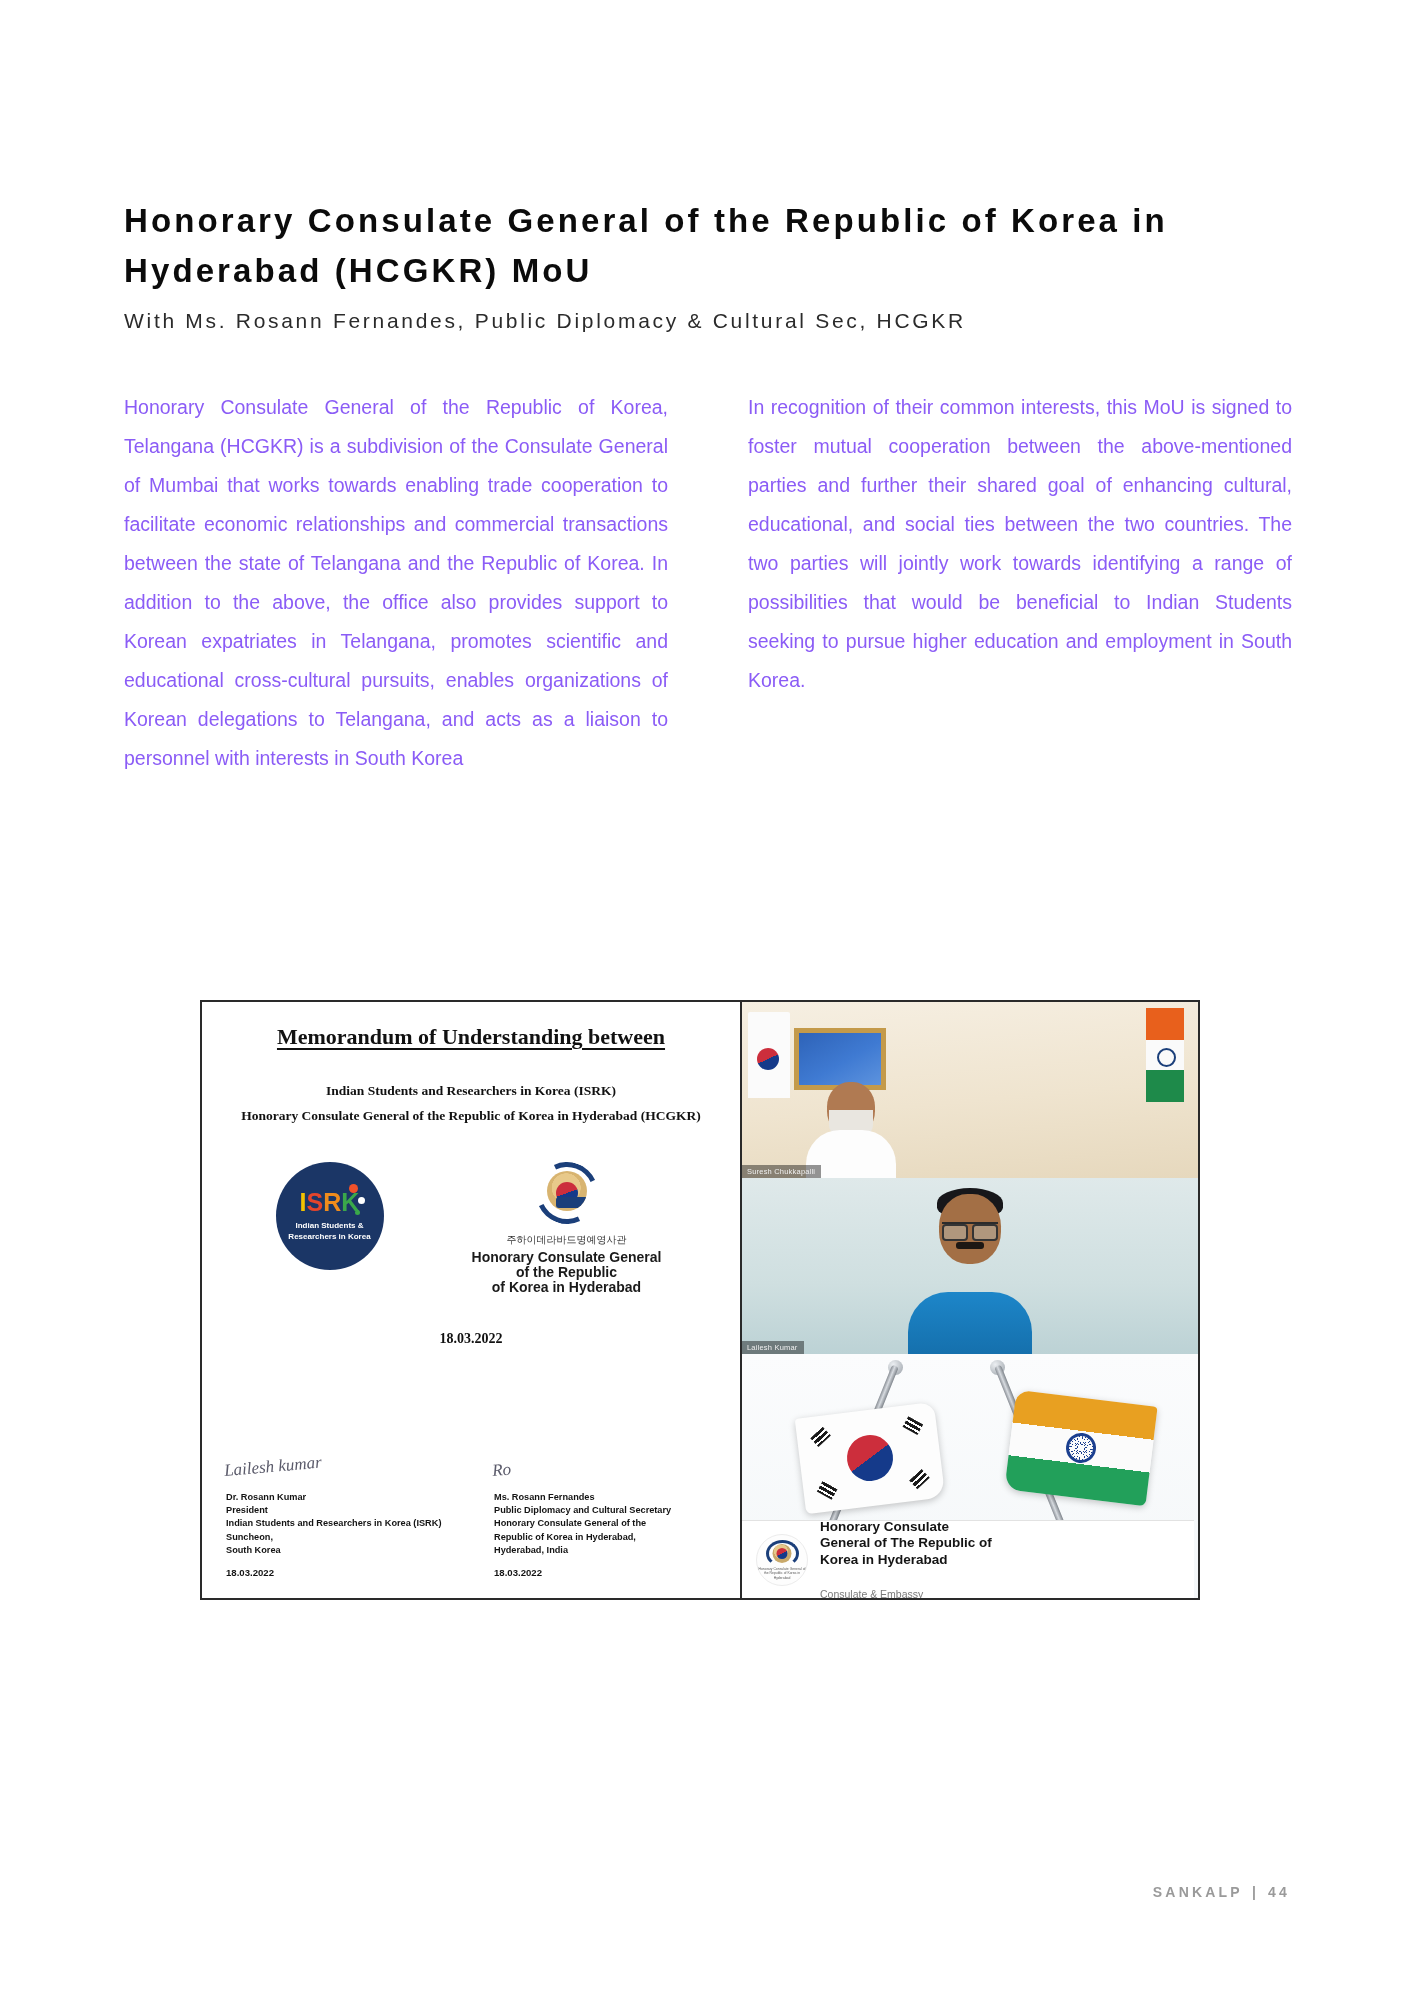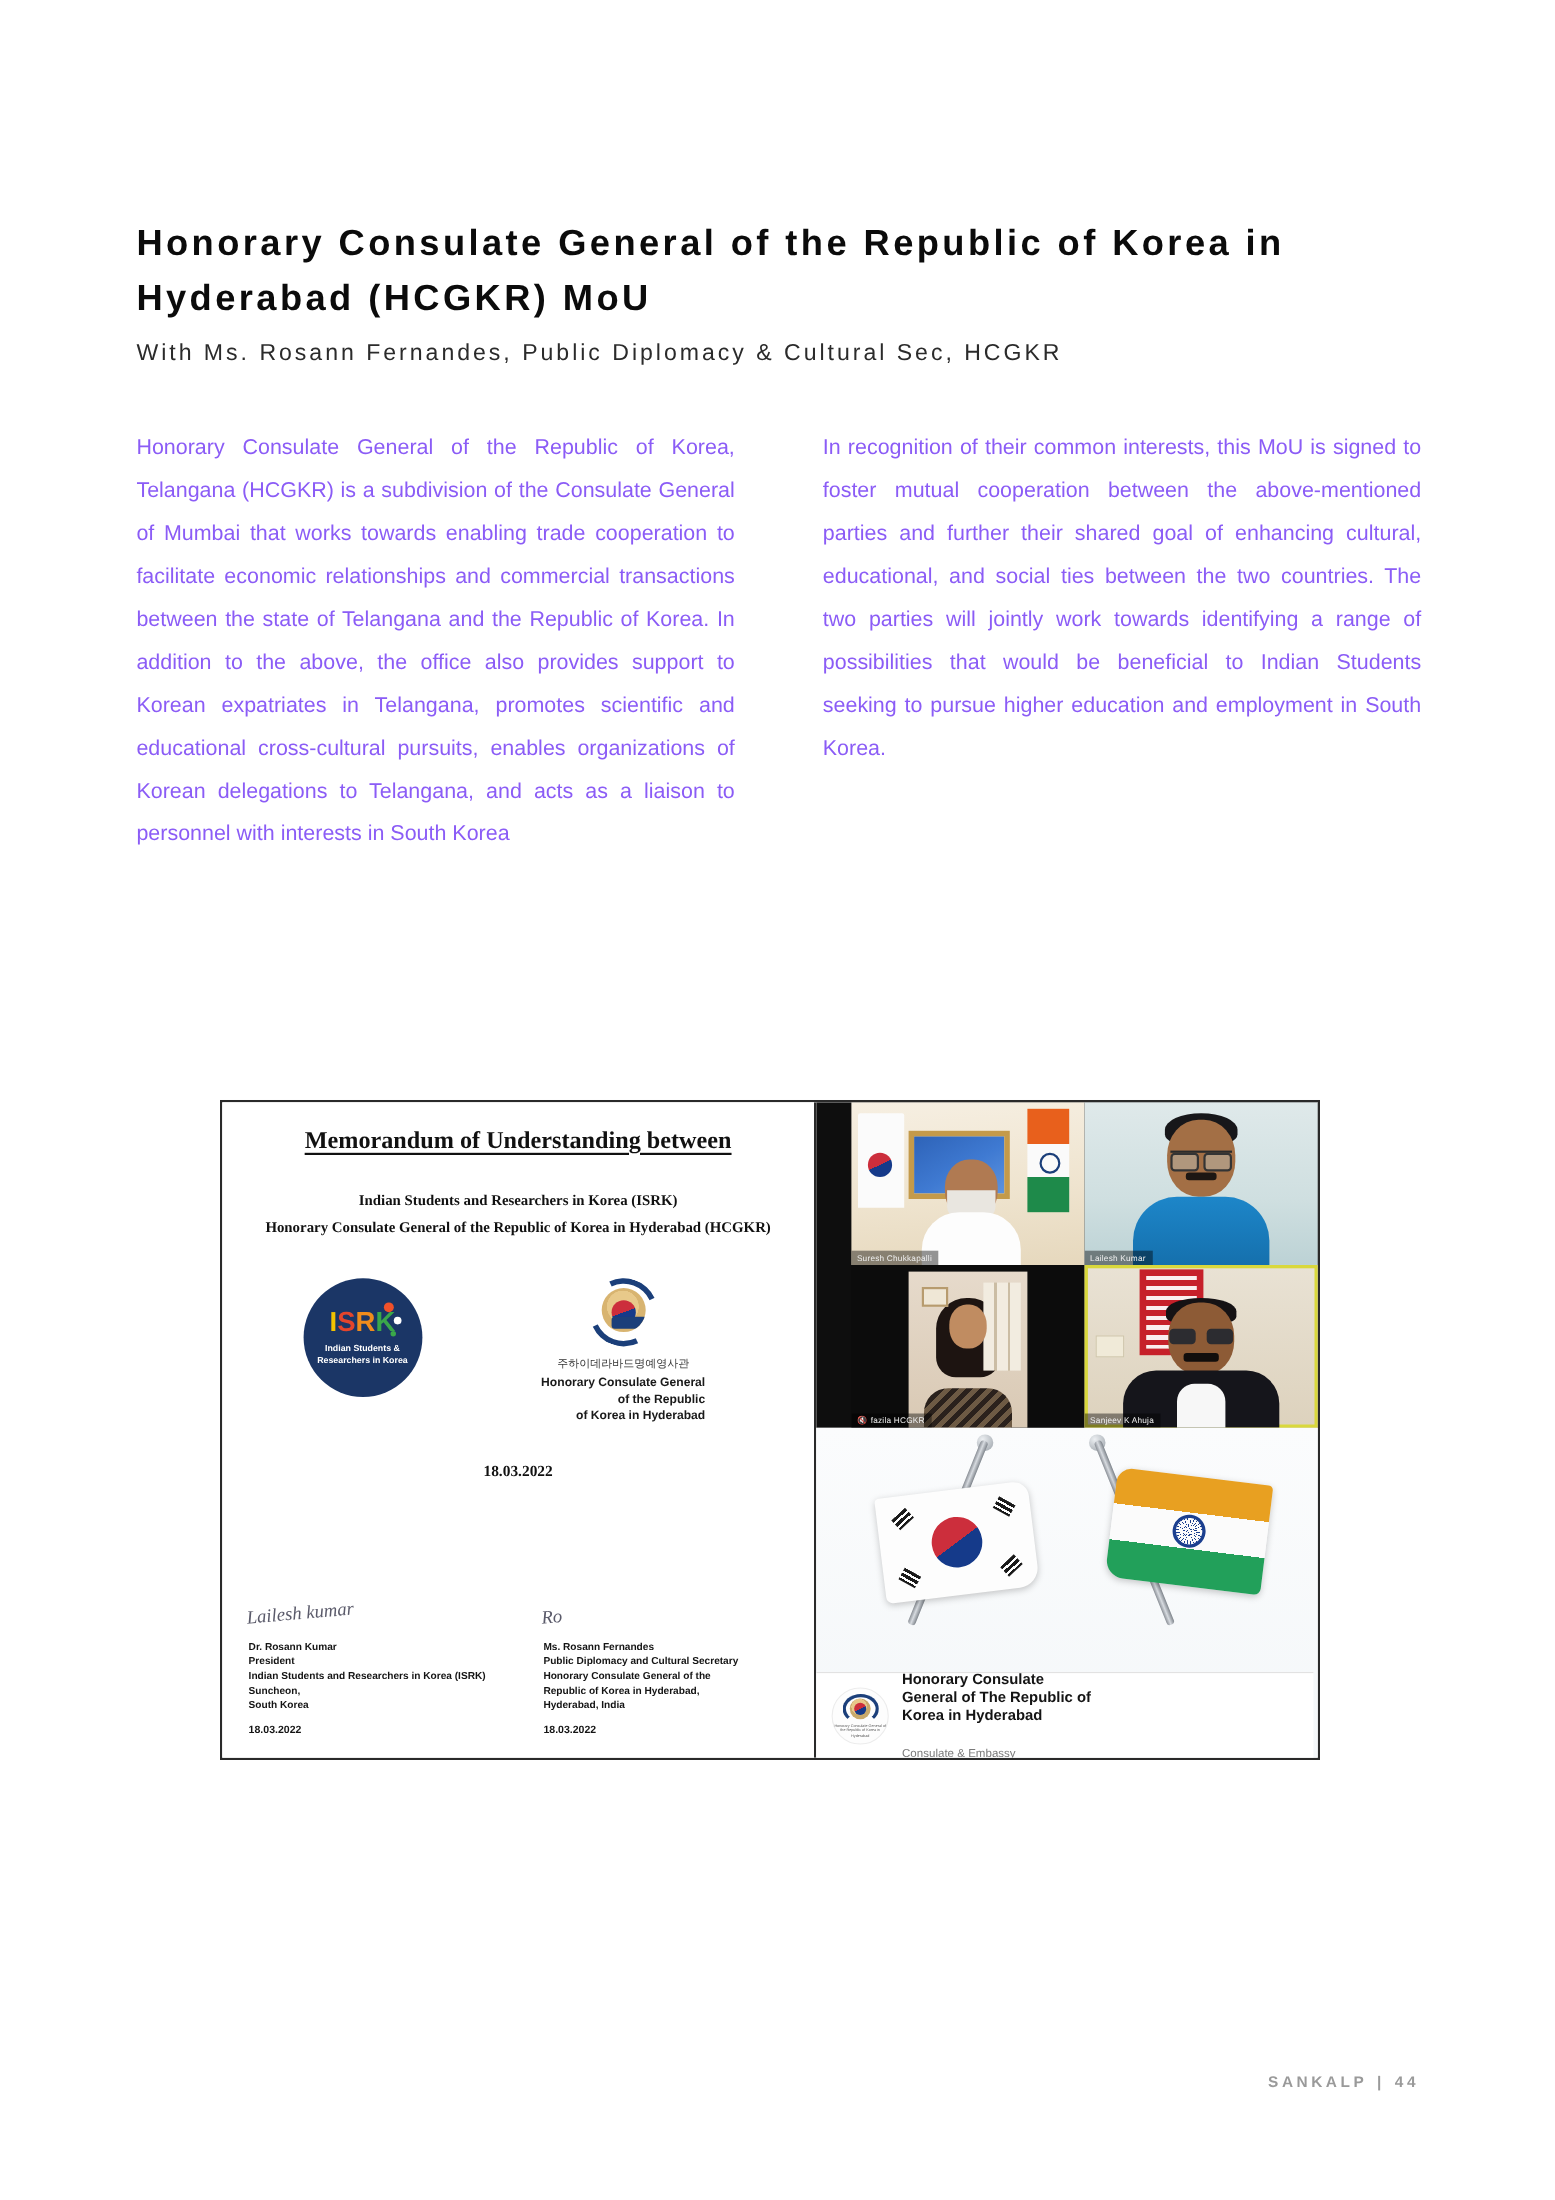--- a/index.html
+++ b/index.html
@@ -272,12 +272,11 @@
   }
 
   .video-grid {
-    height: 296px;
+    height: 352px;
     display: grid;
-    grid-template-columns: 1fr 1fr;
+    grid-template-columns: 1fr;
     grid-template-rows: 1fr 1fr;
     background: #0e0e0e;
-    padding-left: 32px;
   }
 
   .vtile {

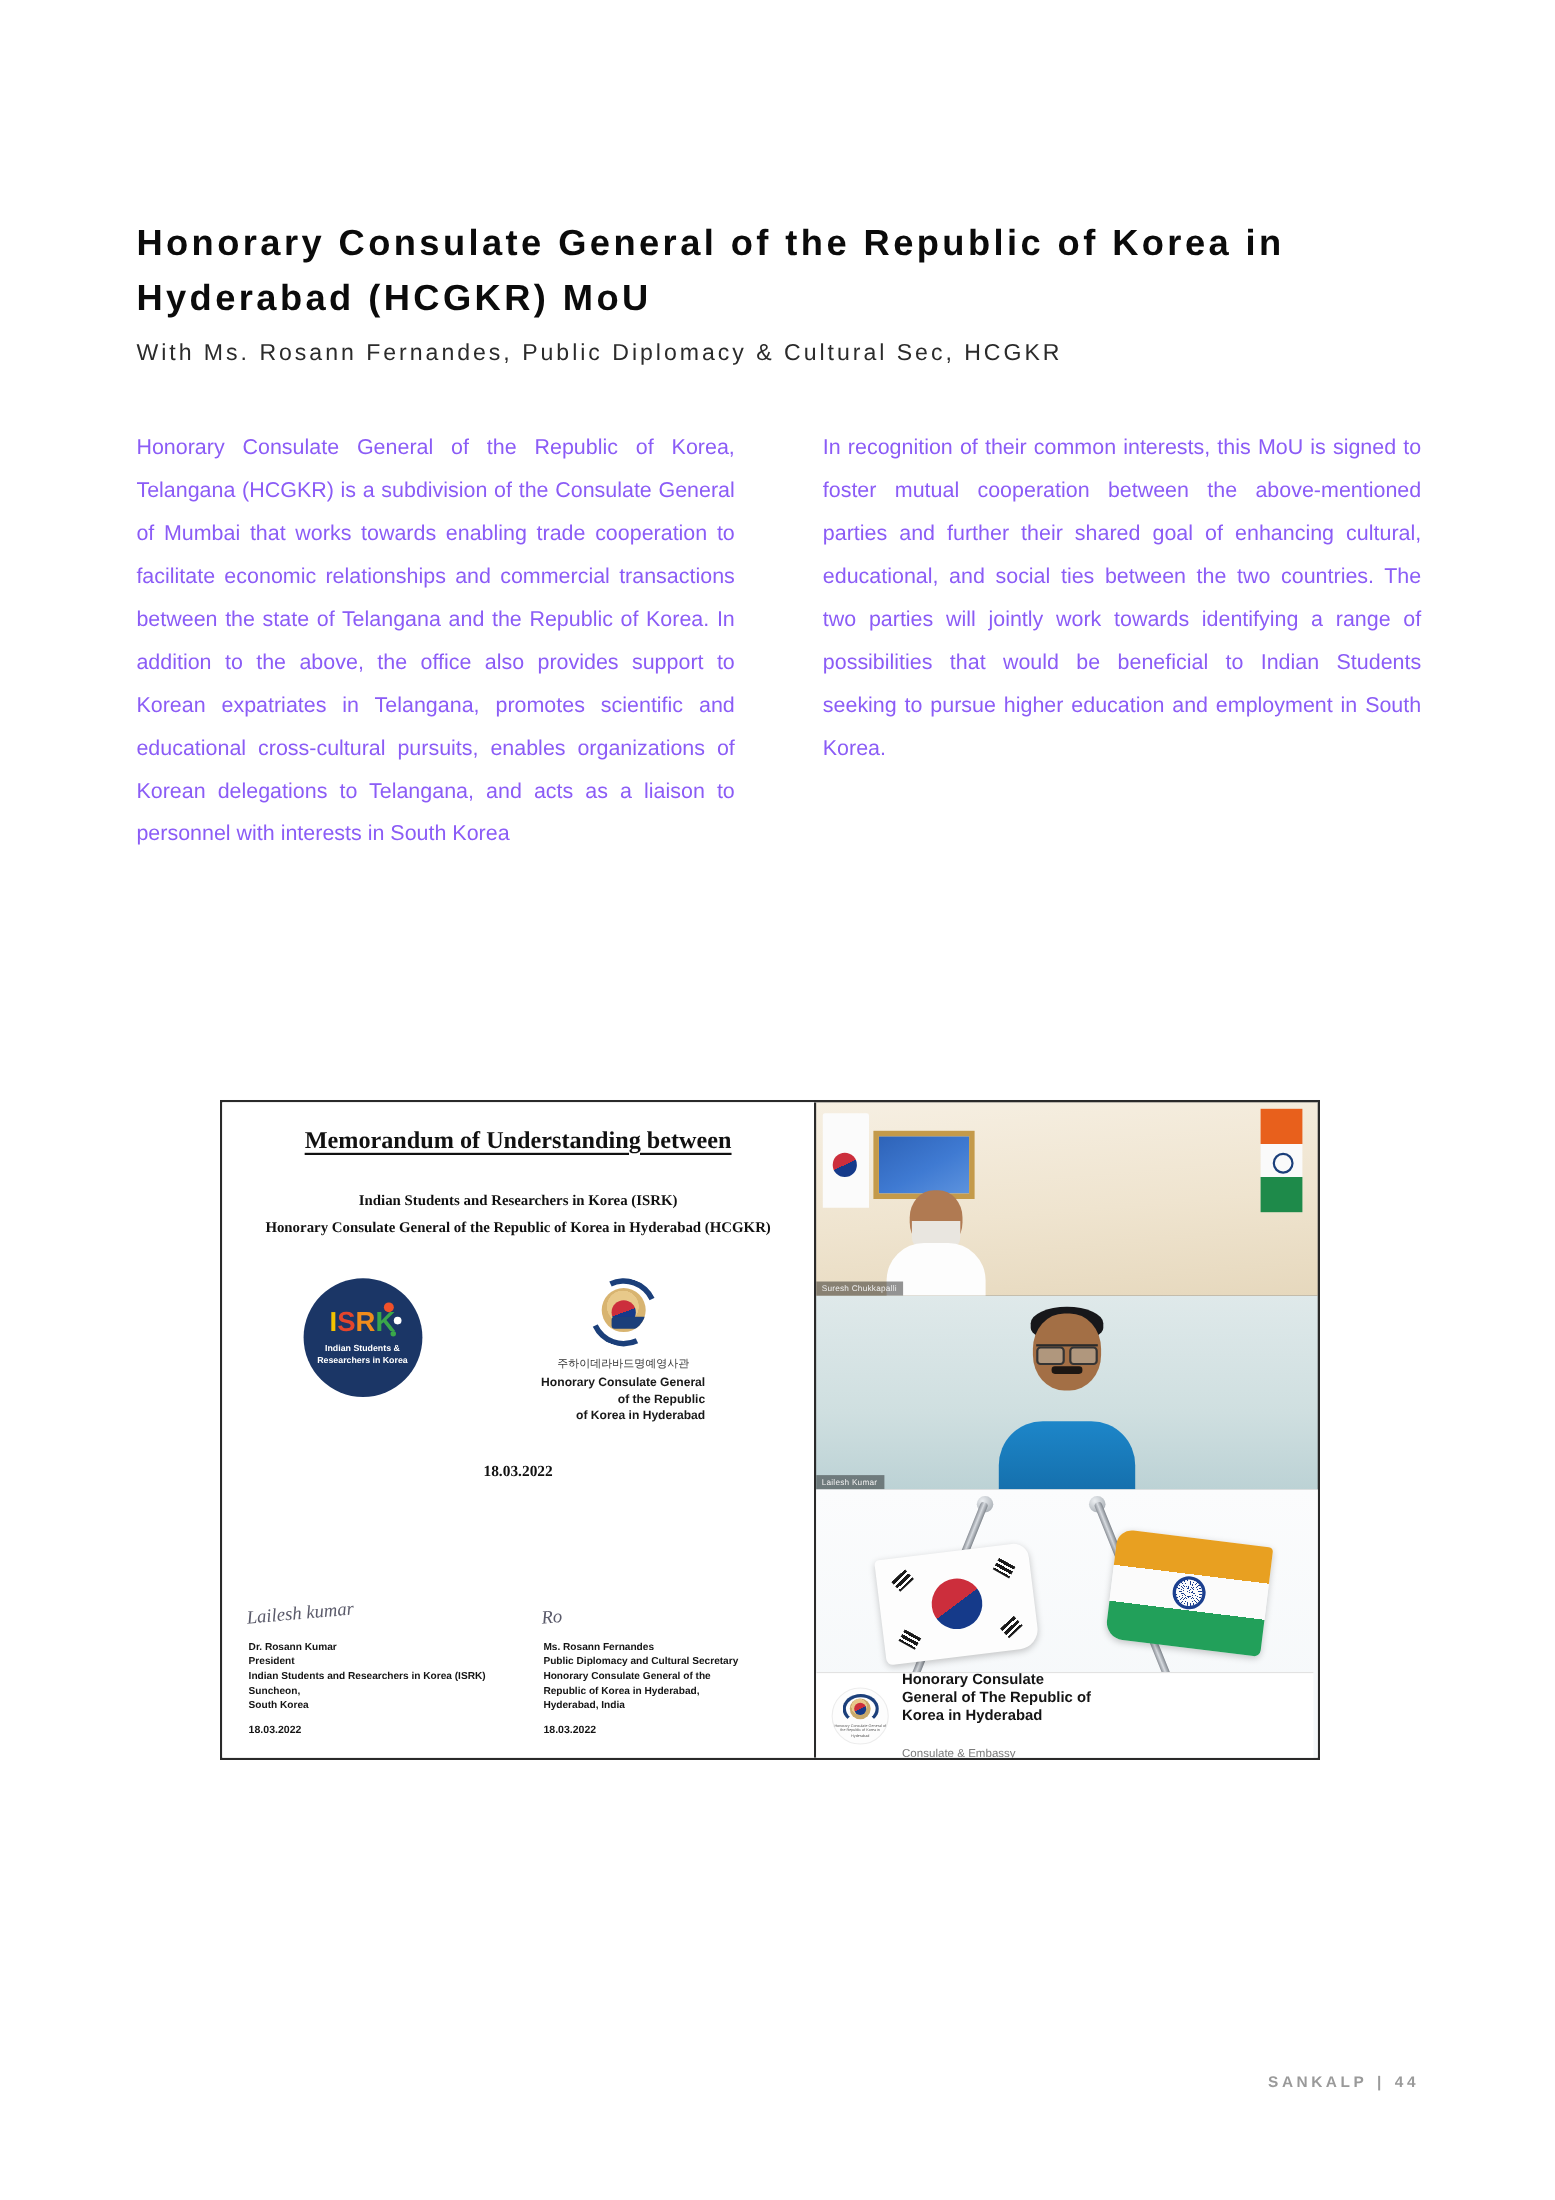--- a/index.html
+++ b/index.html
@@ -215,10 +215,10 @@
   .consulate-en {
     margin-top: 3px;
     font-family: "Liberation Sans", sans-serif;
-    font-size: 11px;
+    font-size: 14px;
     font-weight: 700;
     line-height: 15px;
-    text-align: right;
+    text-align: center;
     color: #1a1a1a;
   }
 

